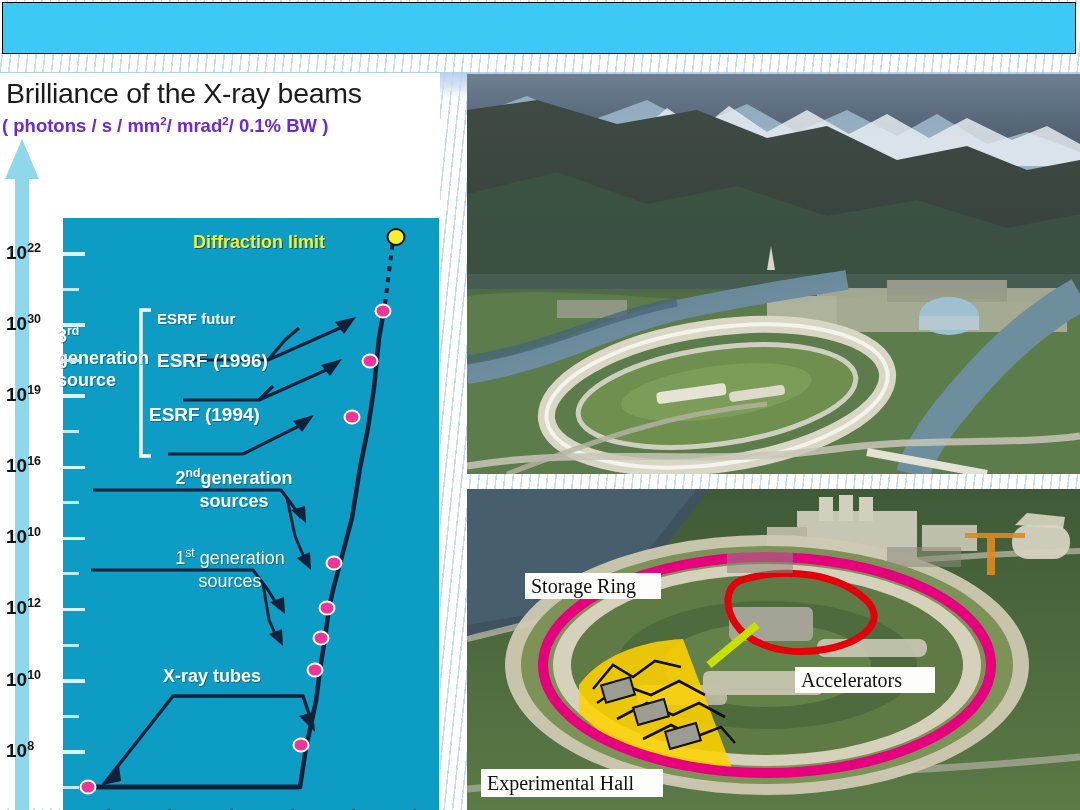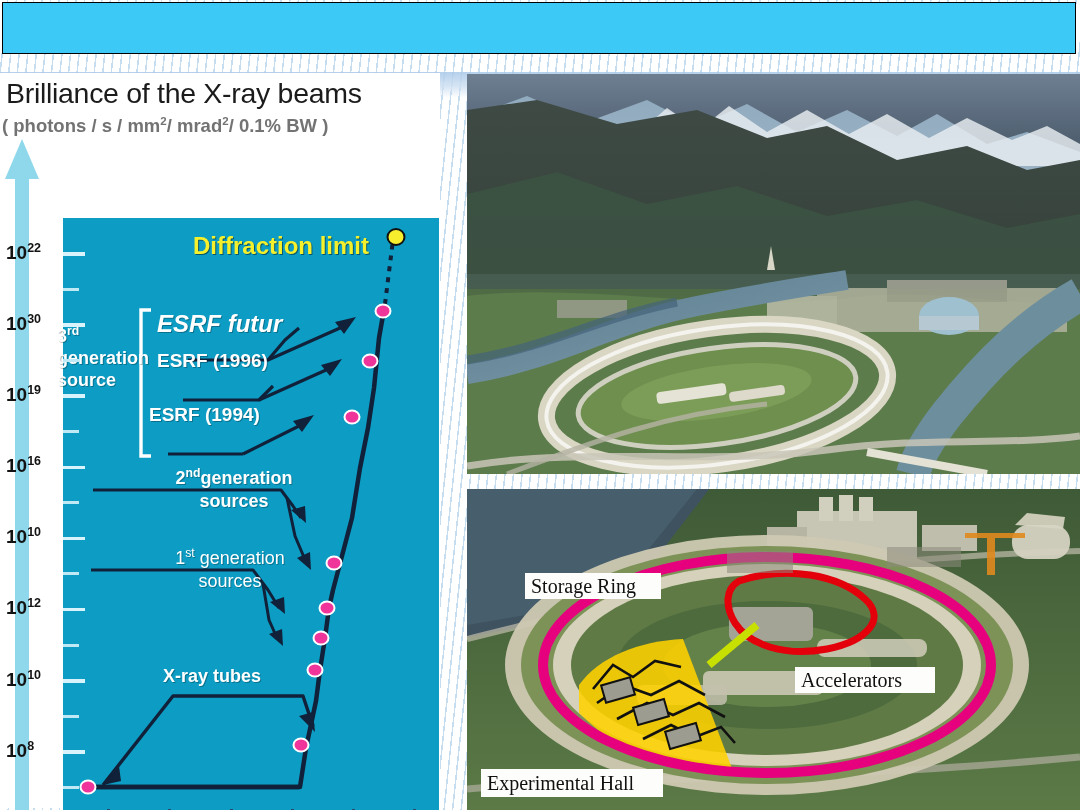--- a/index.html
+++ b/index.html
@@ -43,7 +43,7 @@
   }
   #chart-subtitle{
     position:absolute;left:2px;top:42px;width:438px;
-    font-size:18.5px;font-weight:bold;color:#737373;white-space:nowrap;
+    font-size:18.5px;font-weight:bold;color:#6d28d9;white-space:nowrap;
   }
   #chart-subtitle sup{font-size:11.5px;vertical-align:super;}
 

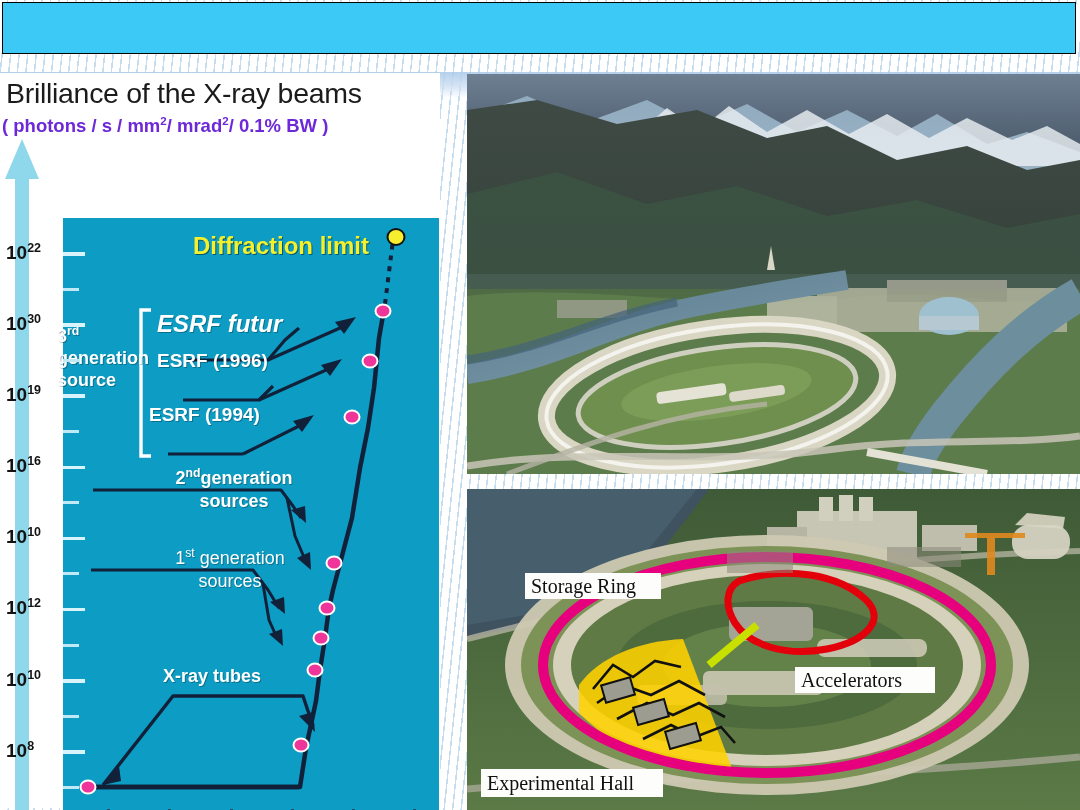--- a/index.html
+++ b/index.html
@@ -78,7 +78,7 @@
     position:absolute;font-weight:bold;color:#ffffff;white-space:nowrap;
     text-shadow:1px 1px 0 rgba(0,0,0,.28);
   }
-  #anno-diffraction{color:#F5F02C;font-size:24px;left:225px;top:168px;text-shadow:1px 1px 0 rgba(0,0,0,.45);}
+  #anno-diffraction{color:#F5F02C;font-size:18px;left:225px;top:168px;text-shadow:1px 1px 0 rgba(0,0,0,.45);}
   #anno-esrf-futur{font-size:24px;left:194px;top:245px;font-style:italic;}
   #anno-esrf-1996{font-size:19px;left:194px;top:285px;}
   #anno-esrf-1994{font-size:19px;left:185px;top:334px;}

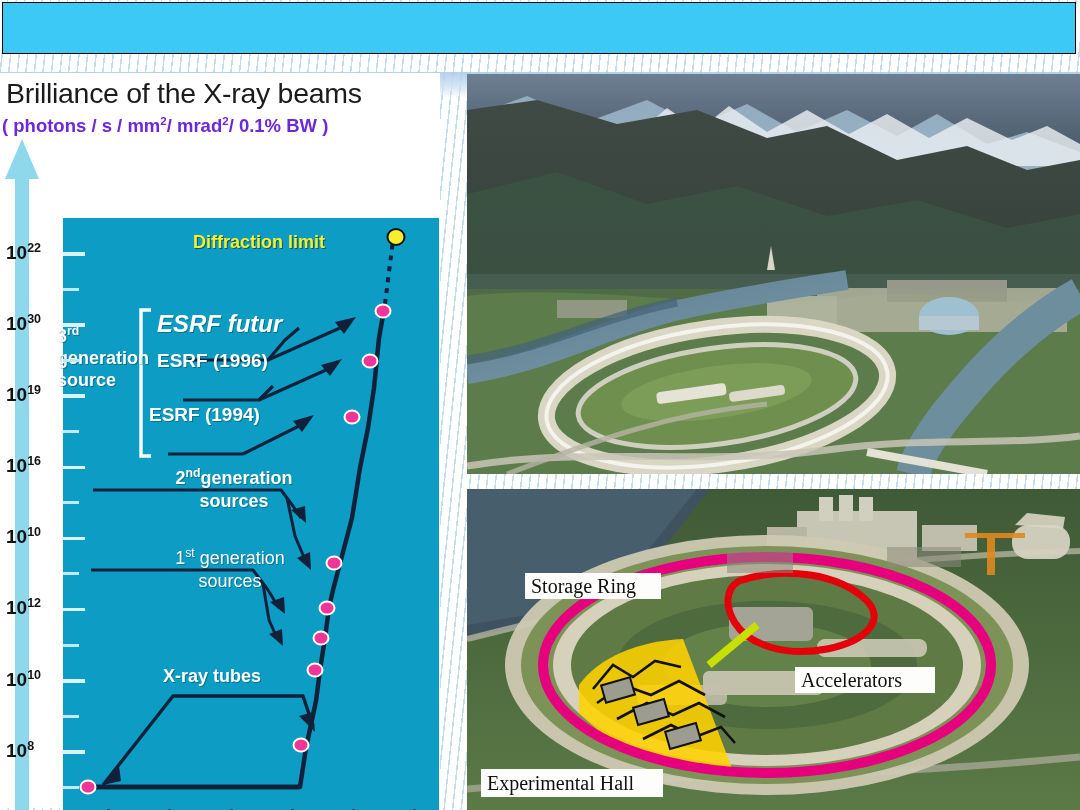--- a/index.html
+++ b/index.html
@@ -79,7 +79,7 @@
     text-shadow:1px 1px 0 rgba(0,0,0,.28);
   }
   #anno-diffraction{color:#F5F02C;font-size:18px;left:225px;top:168px;text-shadow:1px 1px 0 rgba(0,0,0,.45);}
-  #anno-esrf-futur{font-size:24px;left:194px;top:245px;font-style:italic;}
+  #anno-esrf-futur{font-size:15px;left:194px;top:245px;}
   #anno-esrf-1996{font-size:19px;left:194px;top:285px;}
   #anno-esrf-1994{font-size:19px;left:185px;top:334px;}
   #anno-gen3{

